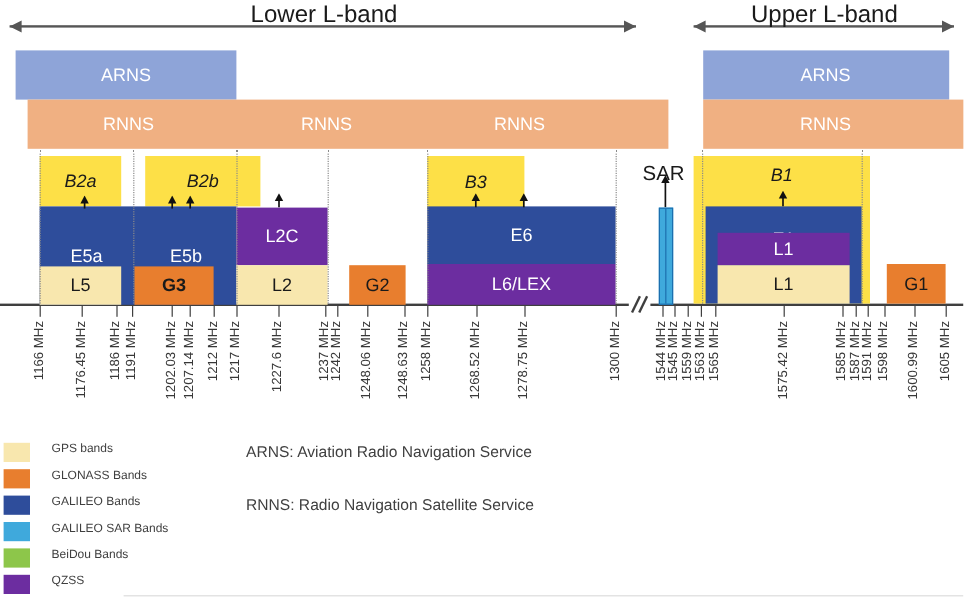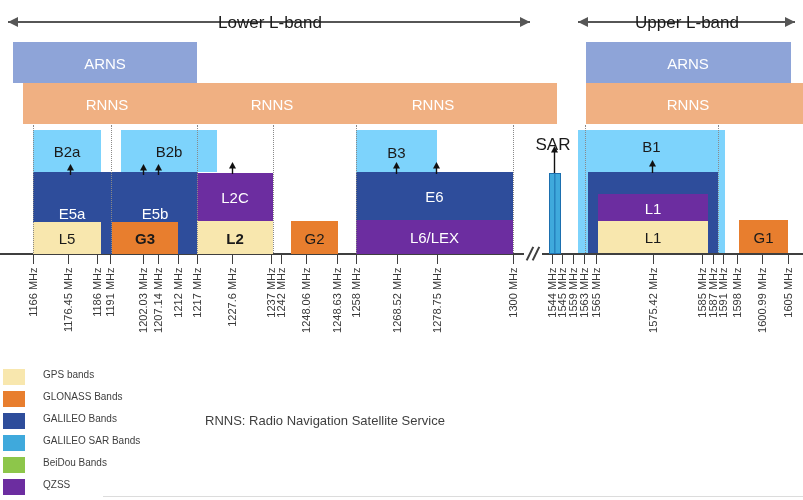--- a/index.html
+++ b/index.html
@@ -29,7 +29,7 @@
     border-top:5px solid transparent;border-bottom:5px solid transparent;border-right:10px solid #565656;}
   .harrow::after{content:'';position:absolute;right:0;top:-4px;width:0;height:0;
     border-top:5px solid transparent;border-bottom:5px solid transparent;border-left:10px solid #565656;}
-  .harrow-label{position:absolute;top:13px;font-size:17px;color:#1a1a1a;transform:translateX(-50%);white-space:nowrap;z-index:1;}
+  .harrow-label{position:absolute;top:1px;font-size:20px;color:#1a1a1a;transform:translateX(-50%);white-space:nowrap;z-index:1;}
   .up-arrow{position:absolute;z-index:7;}
   .sar-bar{position:absolute;left:549px;top:173px;width:12px;height:81px;background:#3FA9DC;
     border:1.3px solid #1B6FAF;box-sizing:border-box;z-index:7;}

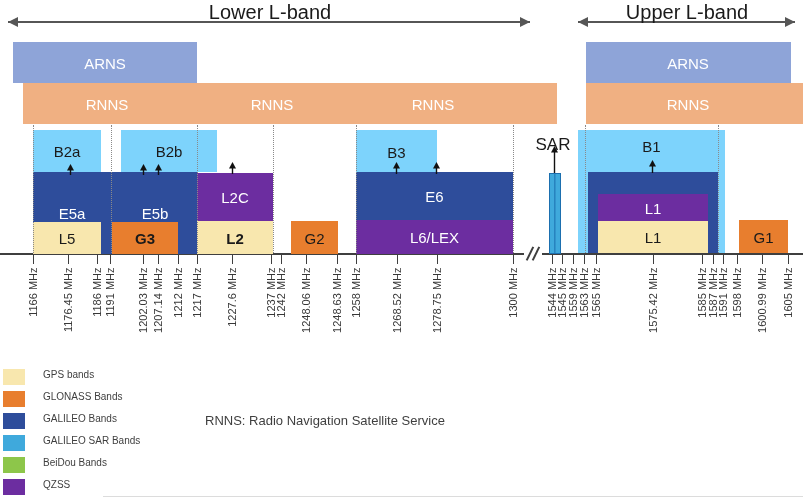--- a/index.html
+++ b/index.html
@@ -4,7 +4,7 @@
 <style>
   html,body{margin:0;padding:0;background:#fff;font-family:"Liberation Sans",sans-serif;}
   #stage{position:relative;width:803px;height:500px;background:#fff;overflow:hidden;}
-  .bg-green{background:#7dd3fc;}
+  .bg-green{background:#fde047;font-style:italic;}
   .bg-blue{background:#2E4D9B;}
   .bg-cream{background:#F8E7AE;}
   .bg-orange{background:#E87E2E;}

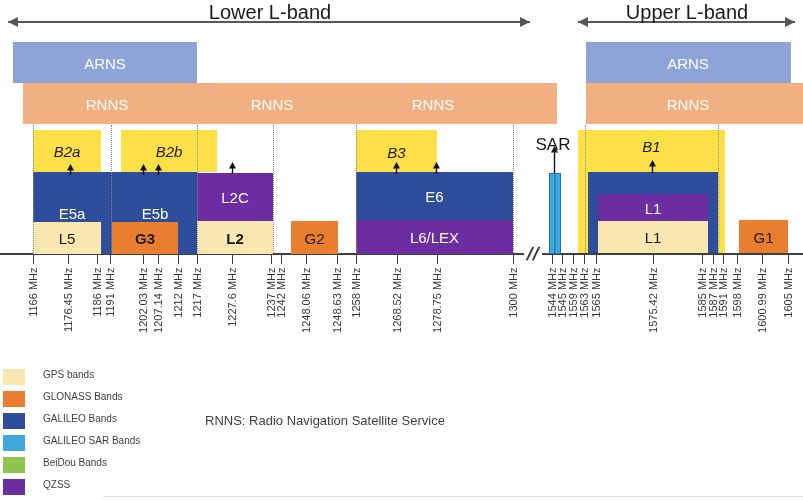--- a/index.html
+++ b/index.html
@@ -100,7 +100,7 @@
         <span class="band-label tc-dark" style="left: 50%; top: 50%; transform: translate(-50%, -50%);">L5</span>
       </div>
       <div class="band bg-cream" style="left: 197px; top: 221px; width: 76px; height: 33px;">
-        <span class="band-label tc-dark" style="left: 50%; top: 50%; transform: translate(-50%, -50%); font-weight: bold;">L2</span>
+        <span class="band-label tc-dark" style="left: 50%; top: 50%; transform: translate(-50%, -50%);">L2</span>
       </div>
       <div class="band bg-cream" style="left: 598px; top: 221px; width: 110px; height: 32px;">
         <span class="band-label tc-dark" style="left: 50%; top: 50%; transform: translate(-50%, -50%);">L1</span>

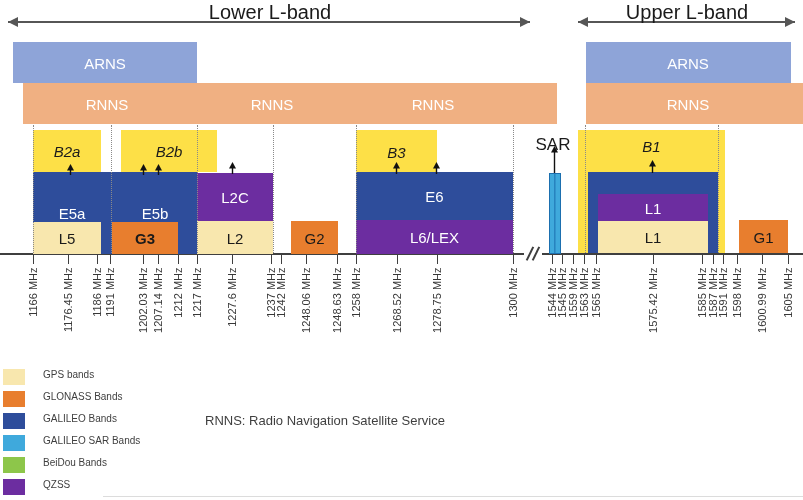--- a/index.html
+++ b/index.html
@@ -235,6 +235,7 @@
     <span class="break-line" style="left:11px;"></span>
   </div>
 
+  <div class="acronym-line" style="top:369px;">ARNS: Aviation Radio Navigation Service</div>
   <div class="acronym-line" style="top:413px;">RNNS: Radio Navigation Satellite Service</div>
 
   <div class="bottom-divider"></div>

